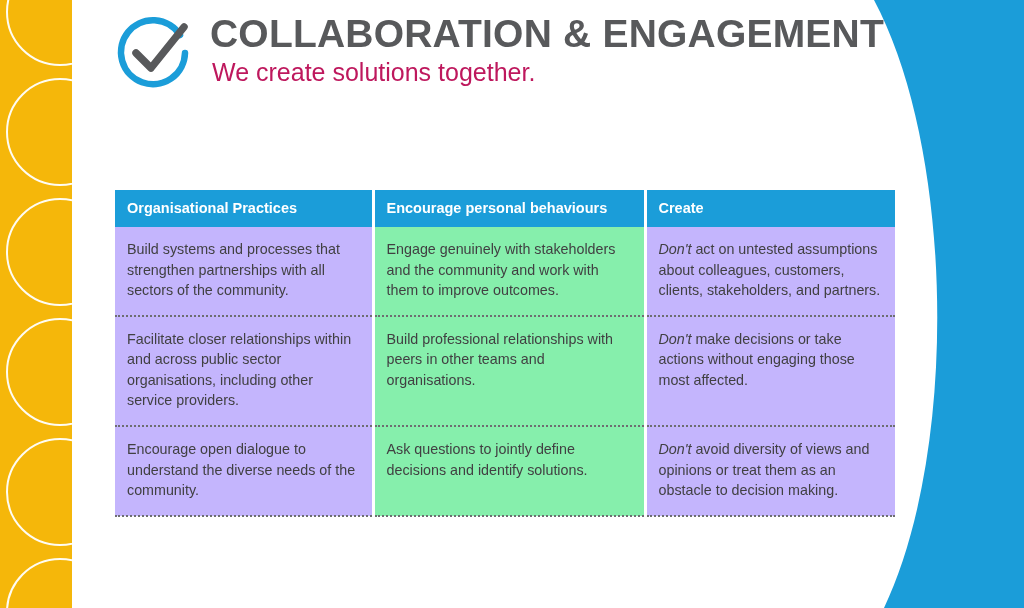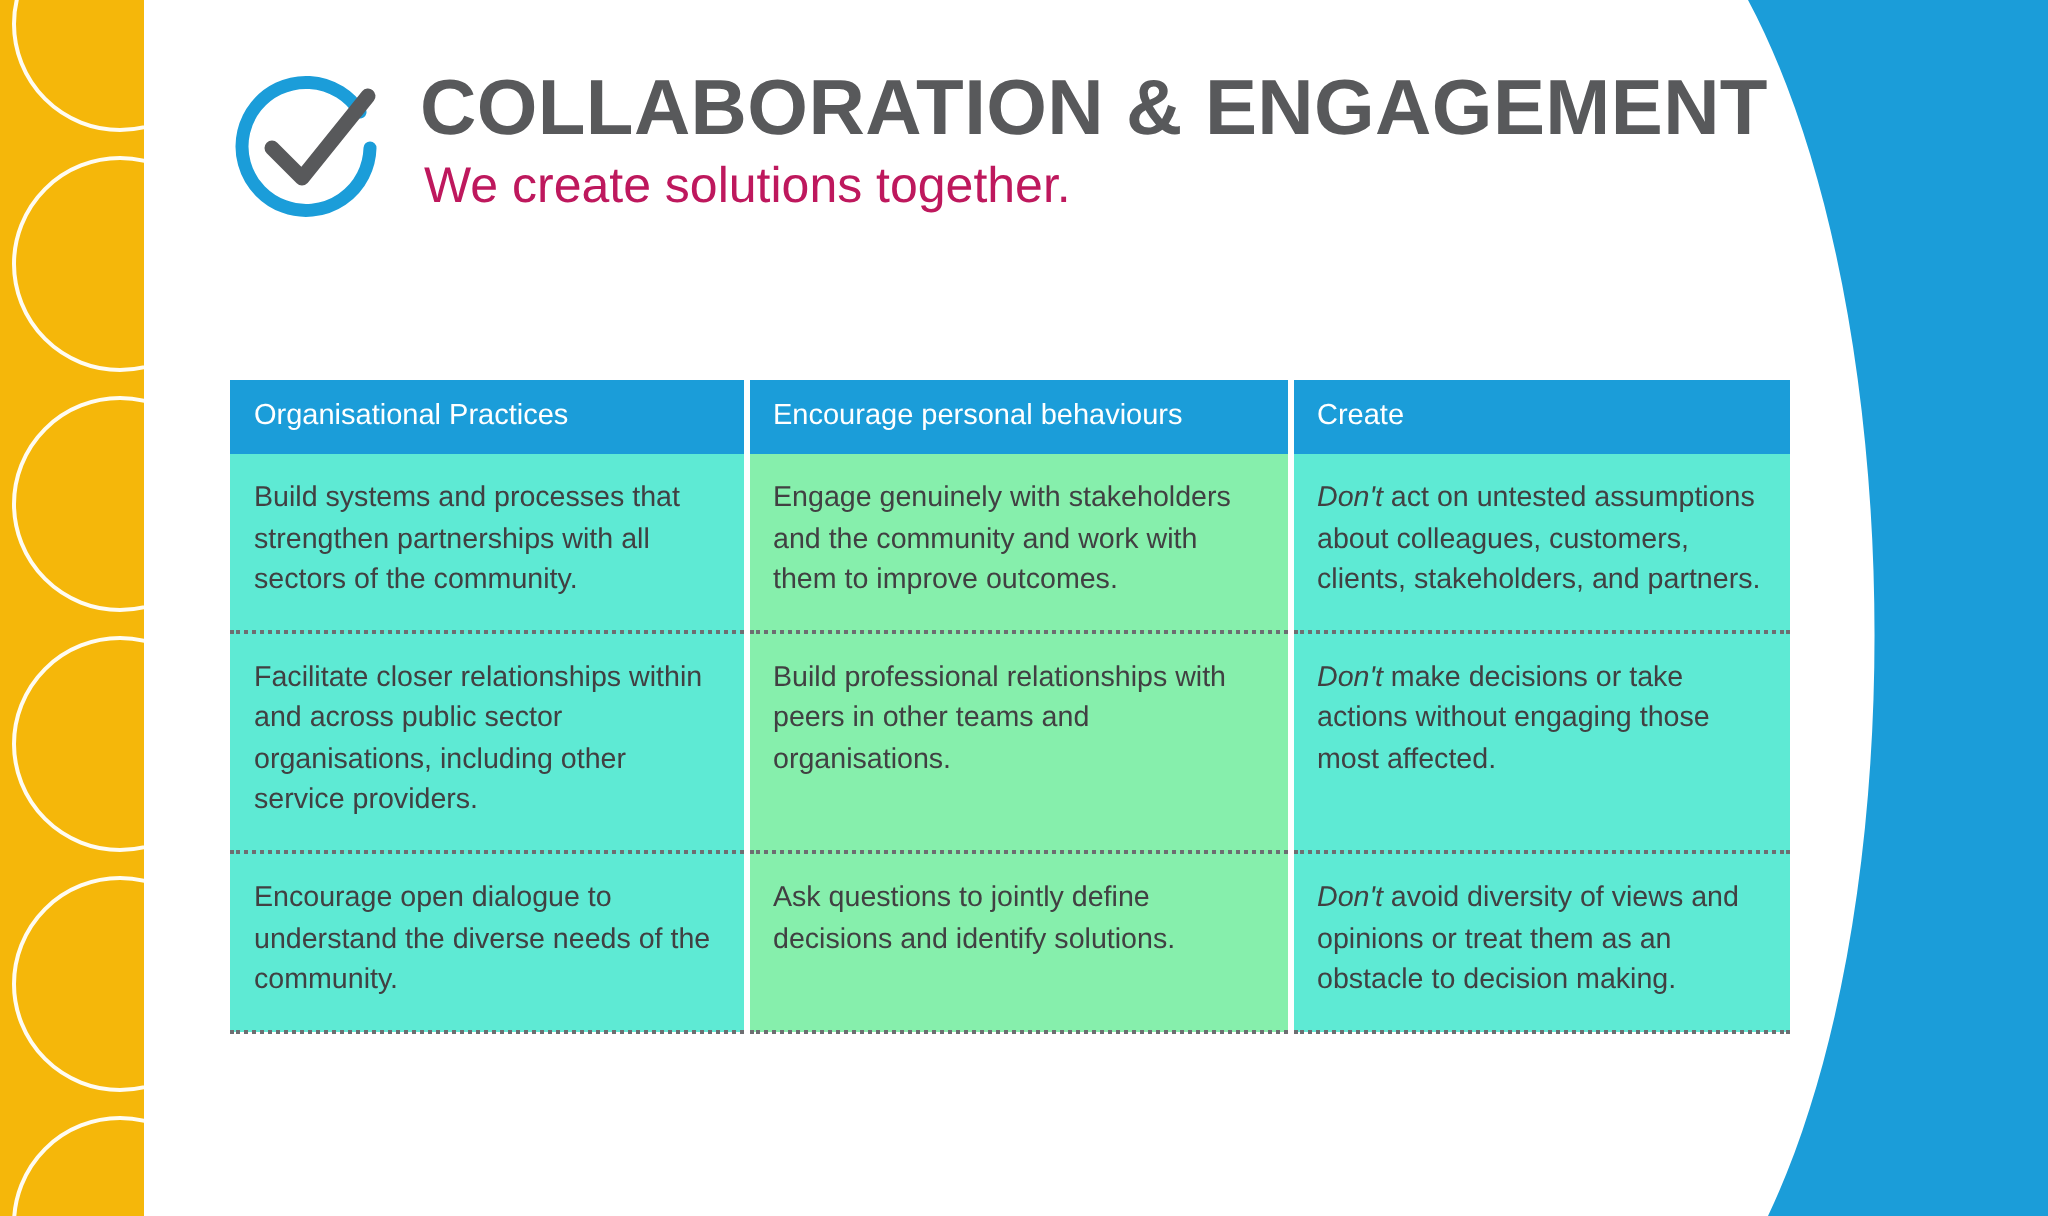--- a/index.html
+++ b/index.html
@@ -52,7 +52,7 @@
   .header {
     position: absolute;
     left: 110px;
-    top: 29px;
+    top: 8px;
     display: flex;
     align-items: flex-start;
   }

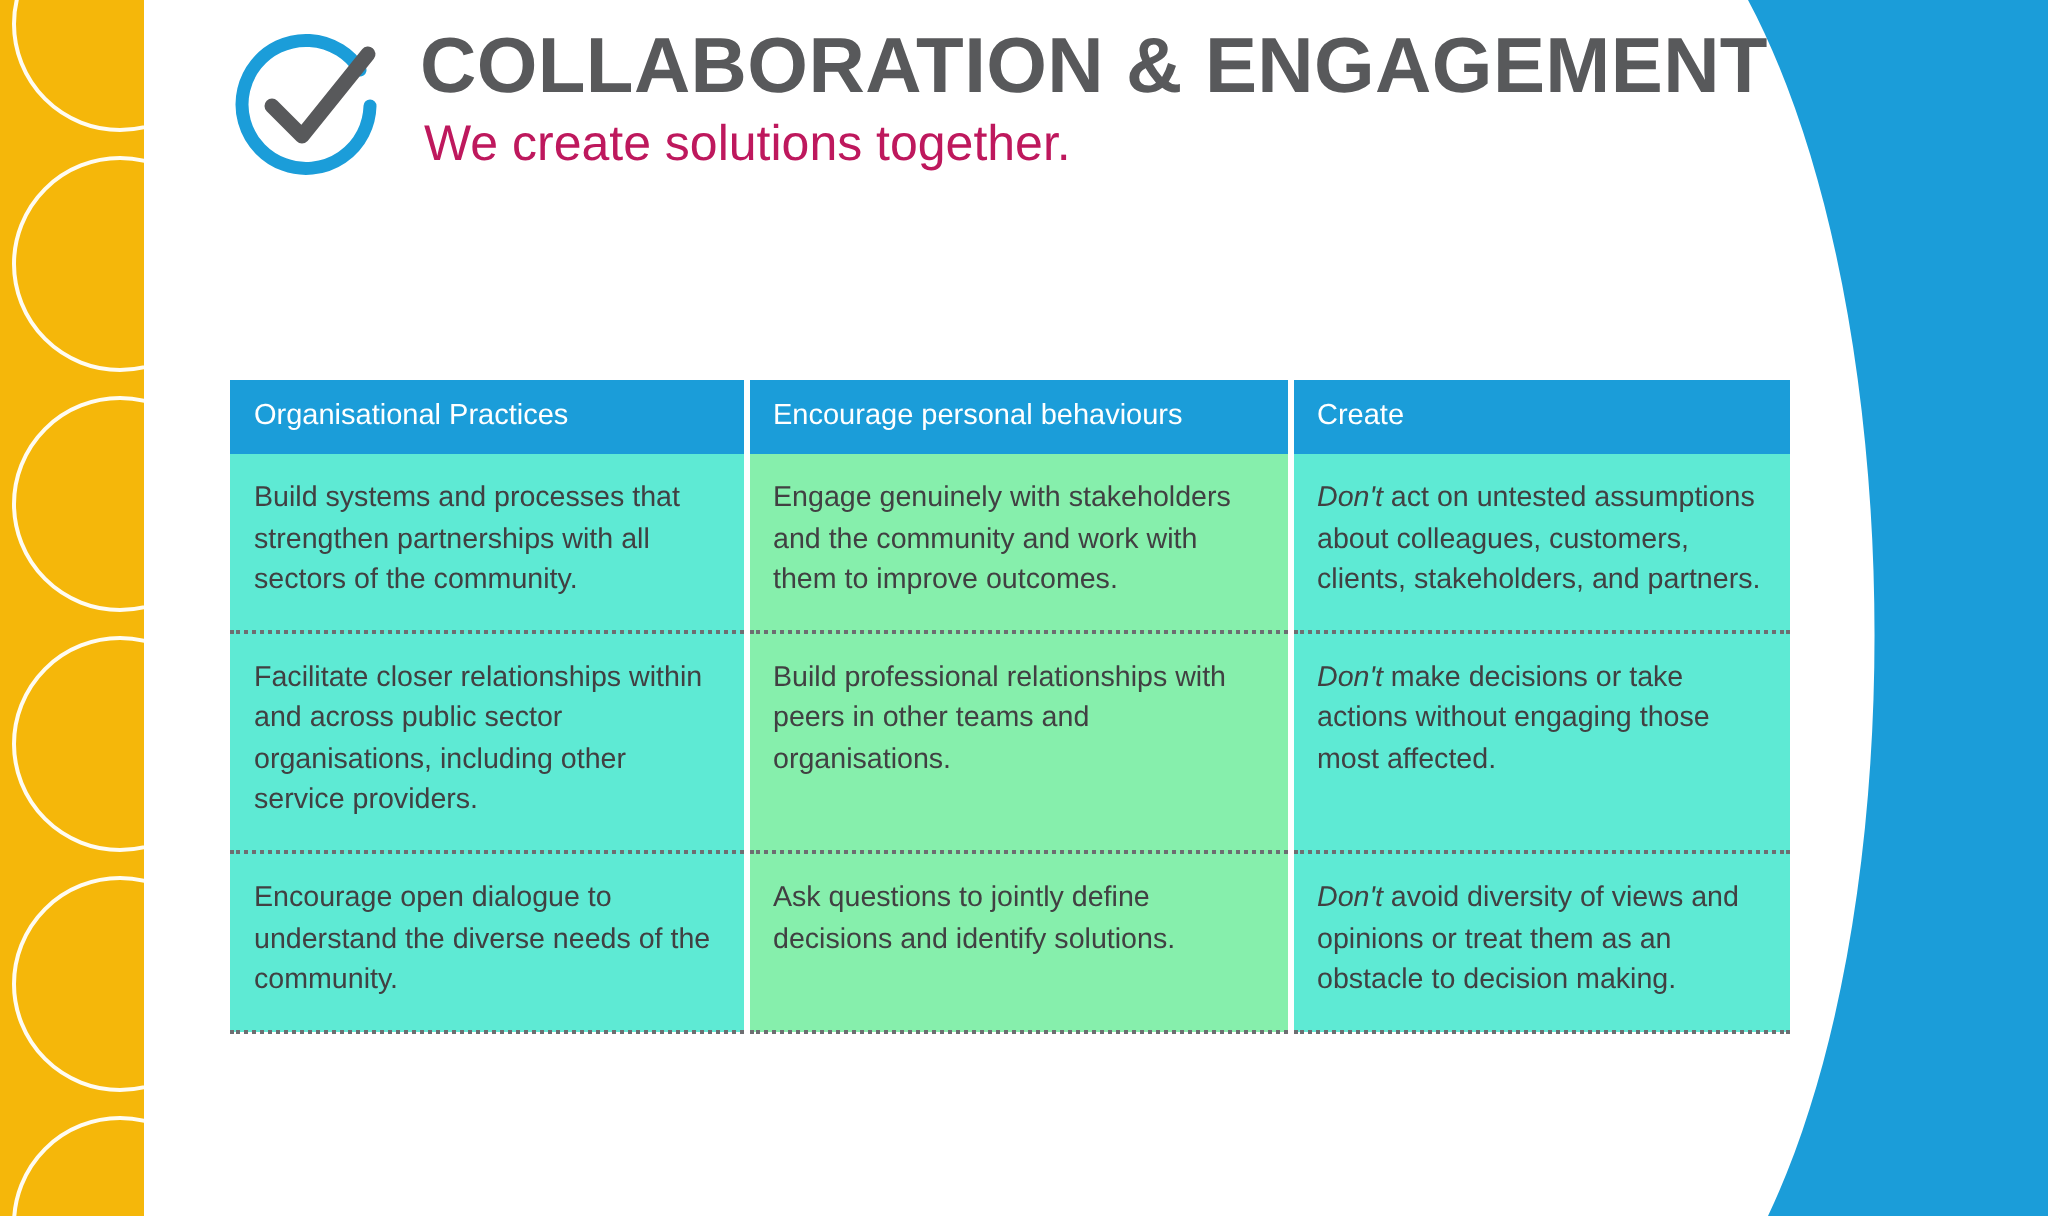--- a/index.html
+++ b/index.html
@@ -100,7 +100,7 @@
     color: #ffffff;
     text-align: left;
     font-size: 14.5px;
-    font-weight: normal;
+    font-weight: bold;
     padding: 10px 12px 11px 12px;
     border-right: 3px solid #ffffff;
     vertical-align: middle;

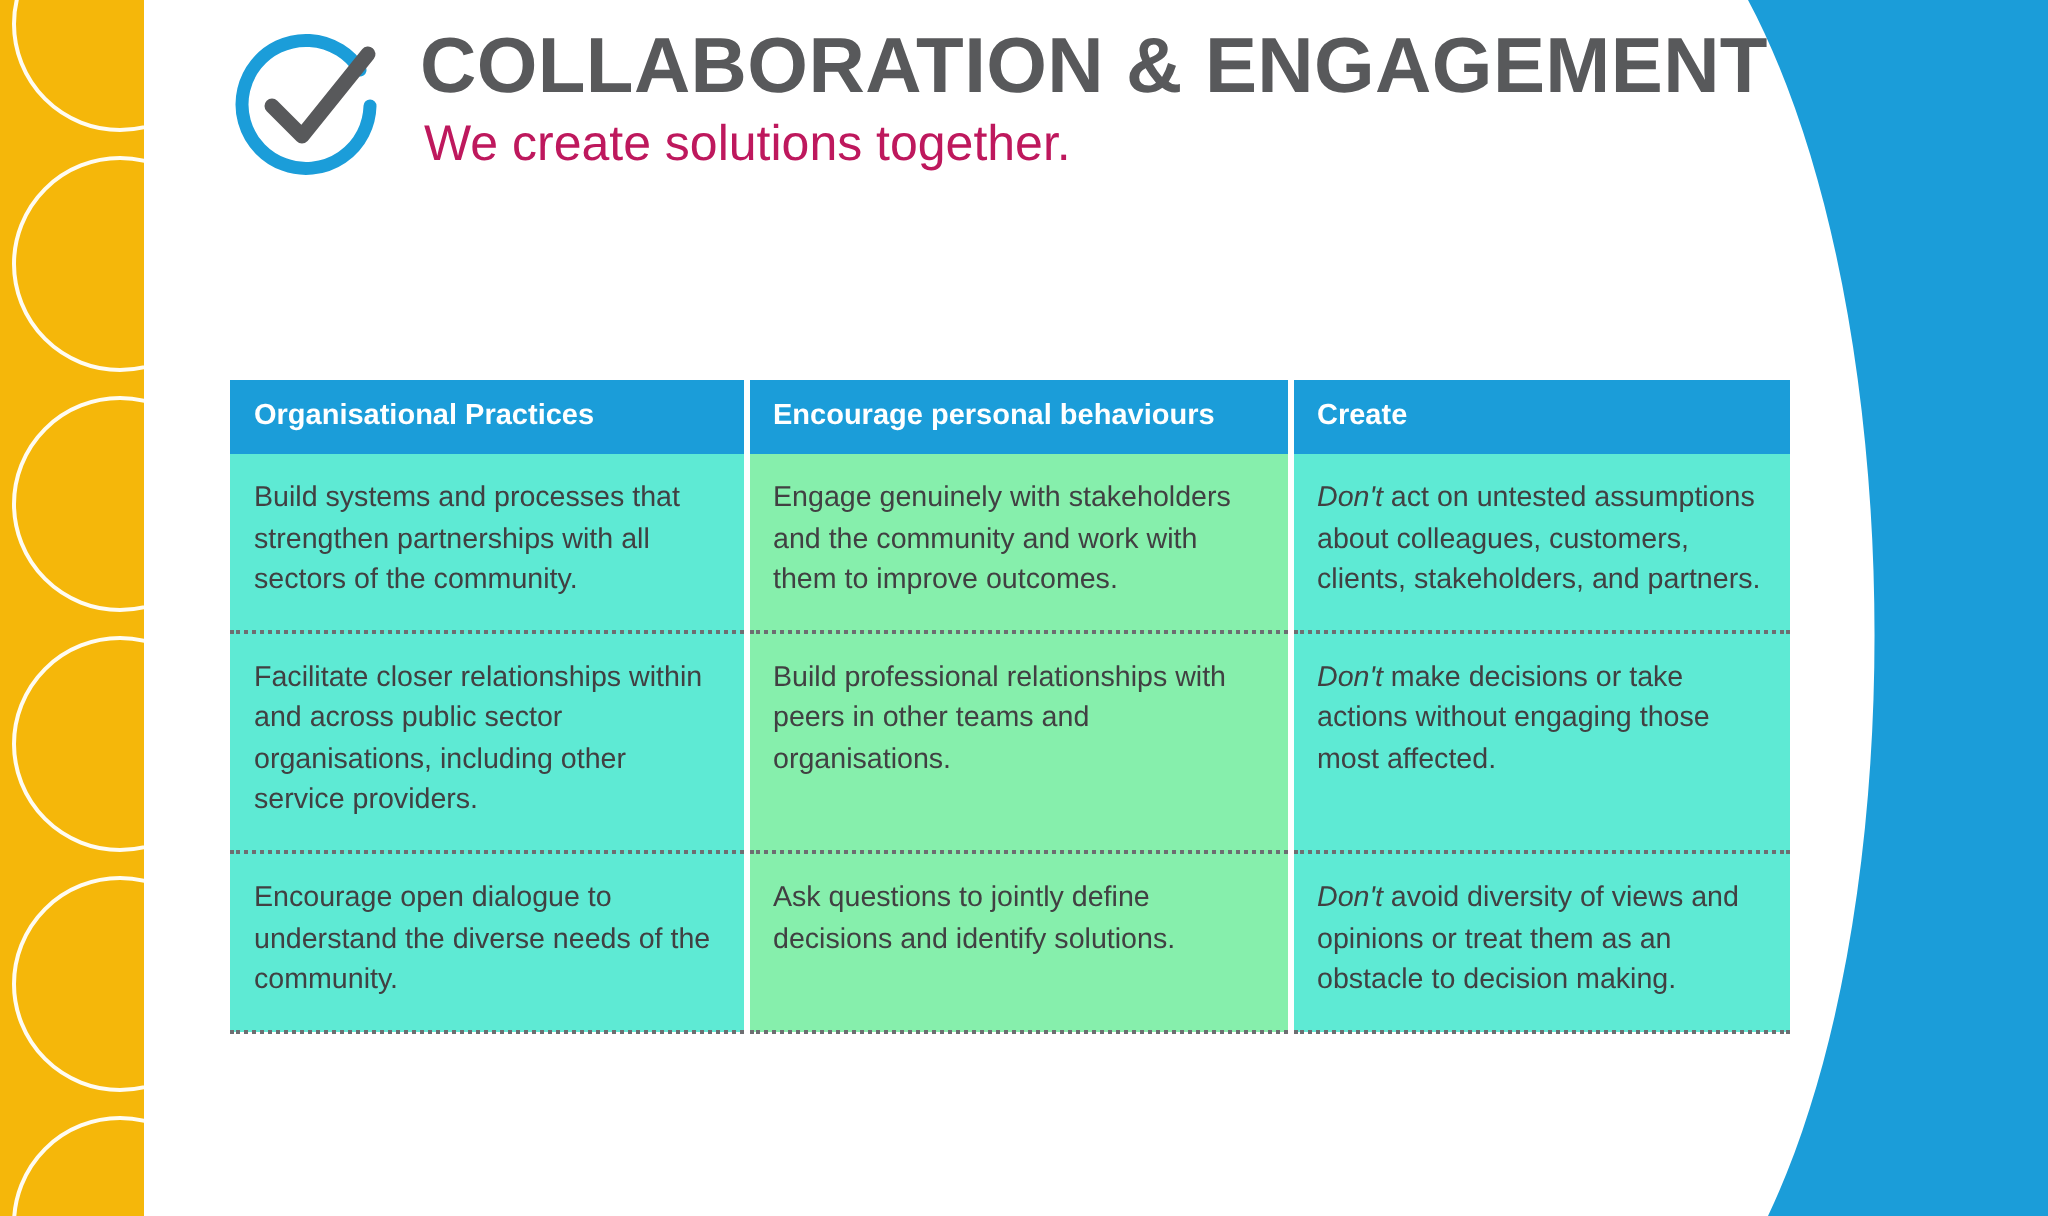--- a/index.html
+++ b/index.html
@@ -114,7 +114,7 @@
     vertical-align: top;
     border-bottom: 2px dotted #6d6e71;
     border-right: 3px solid #ffffff;
-    background: #5eead4;
+    background: #c4b5fd;
   }
   table.matrix td:last-child { border-right: none; }
   table.matrix td.tinted {

